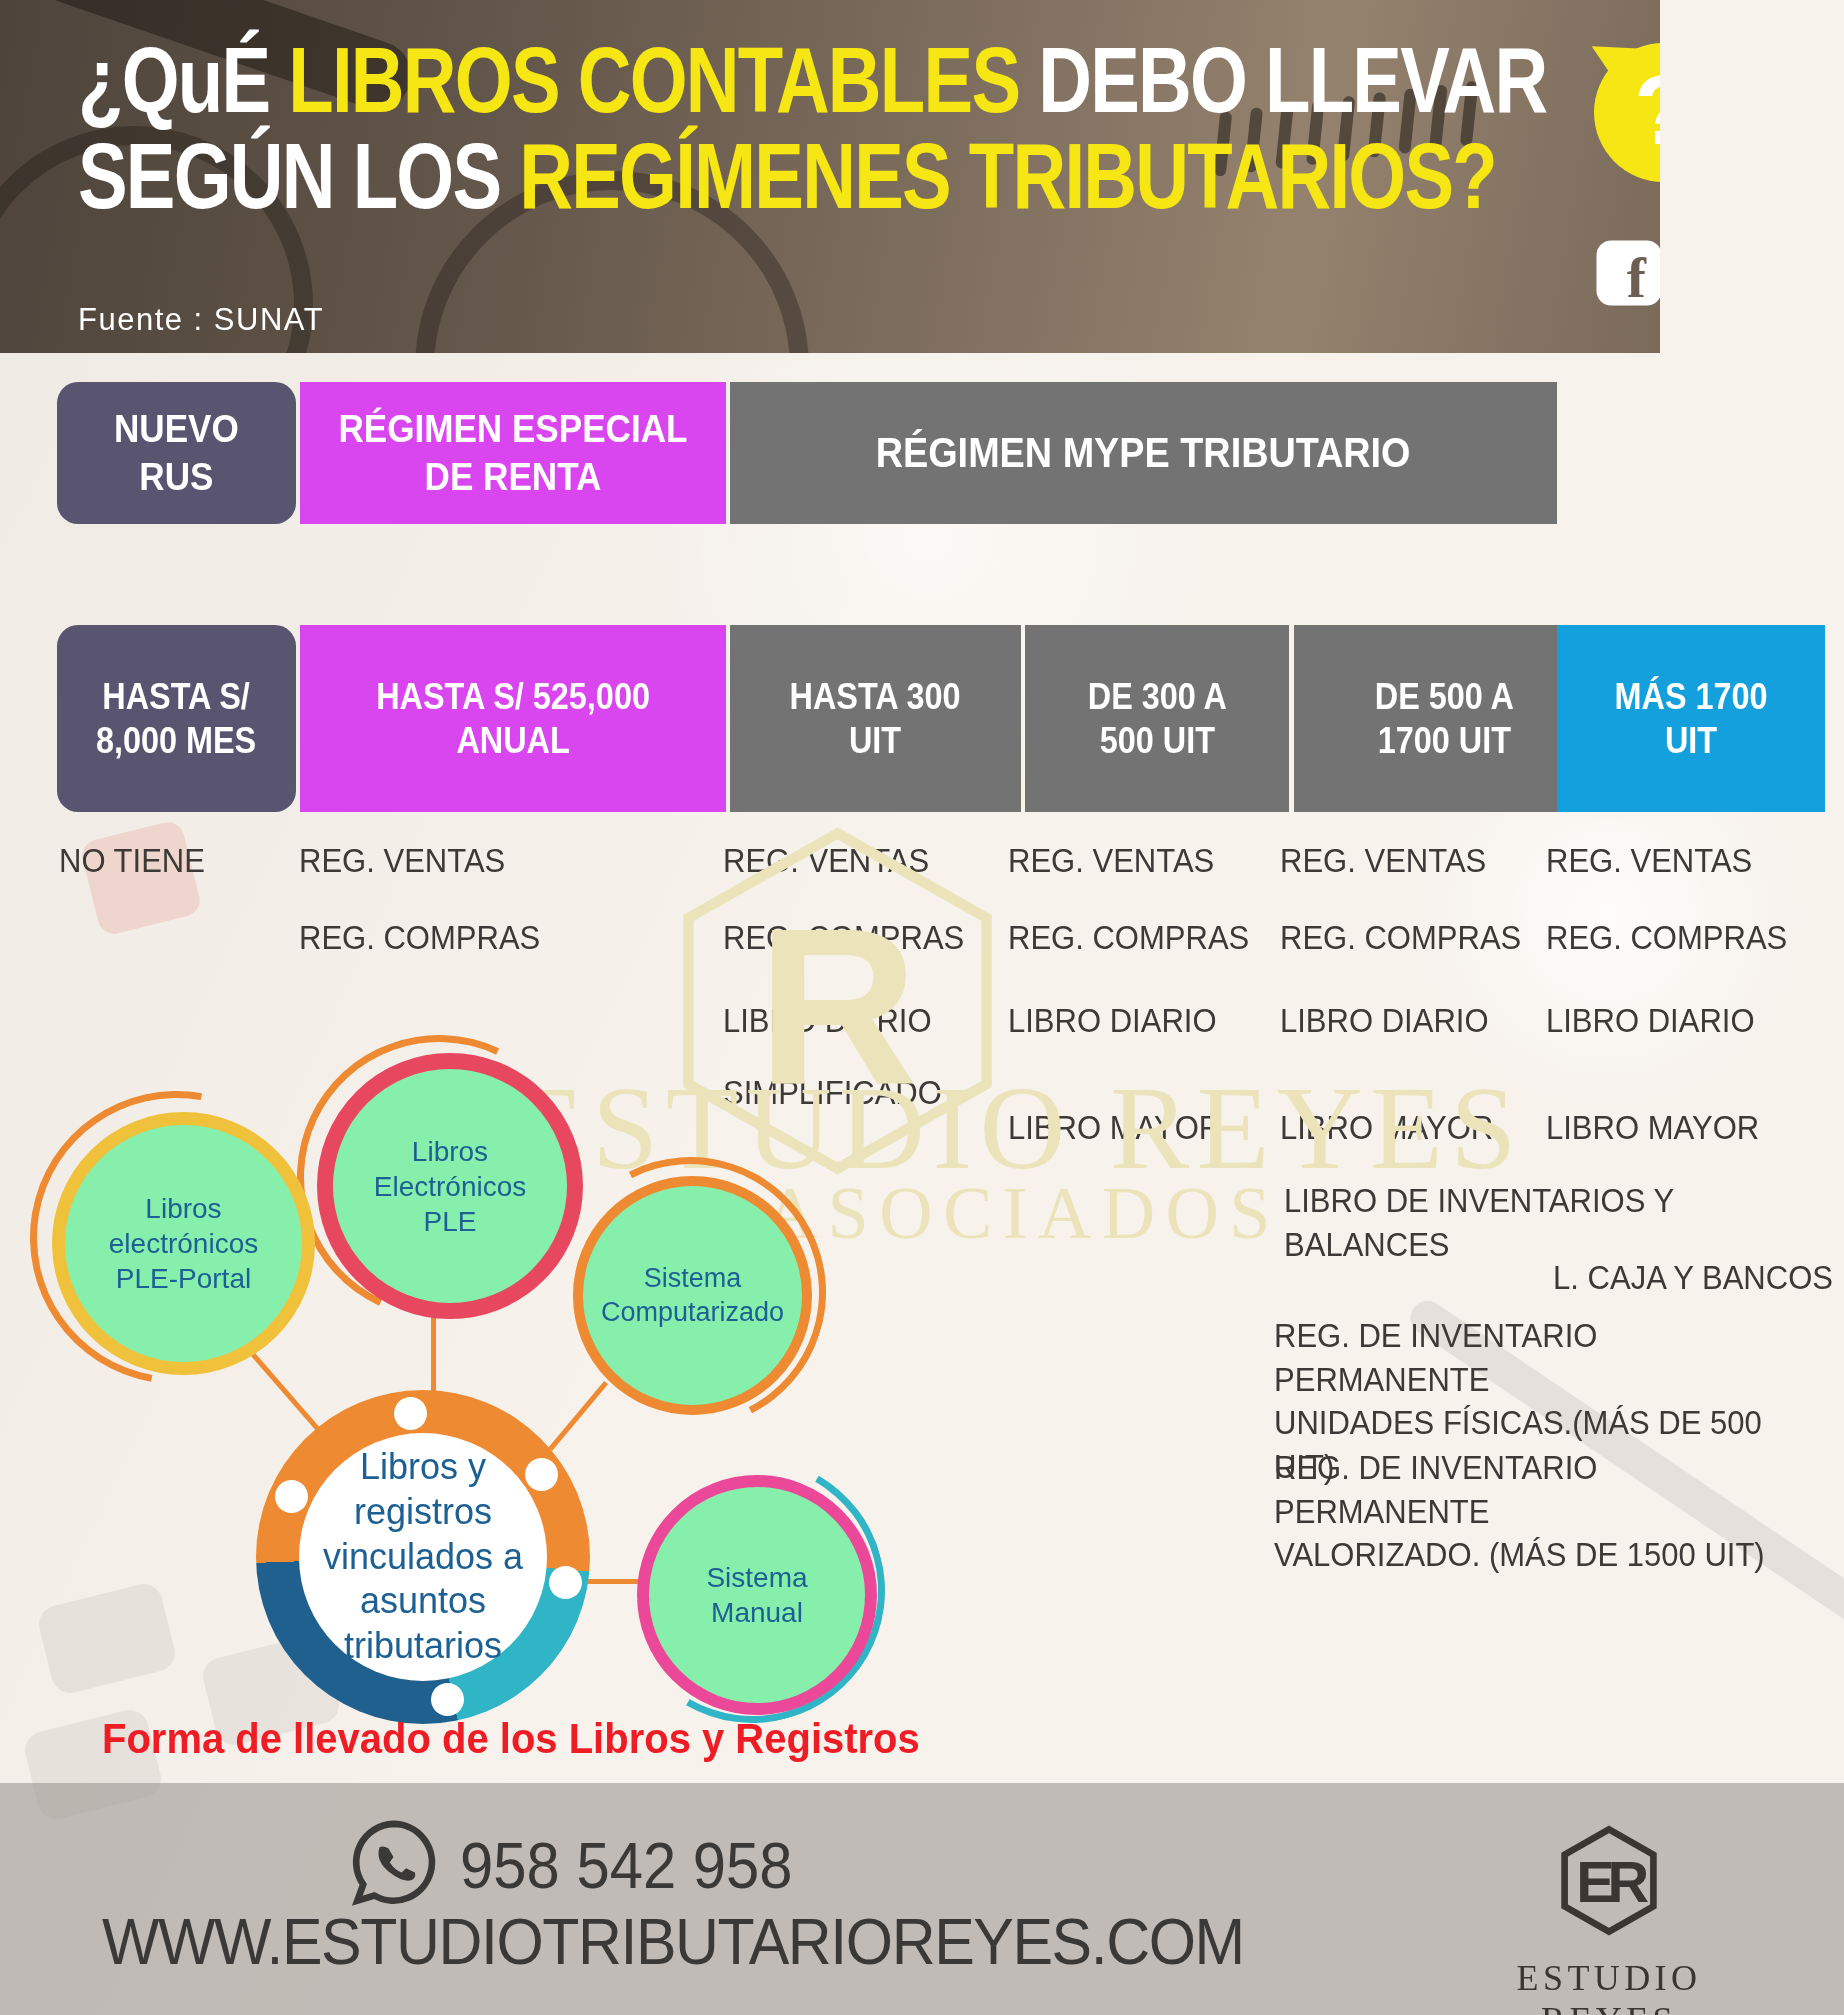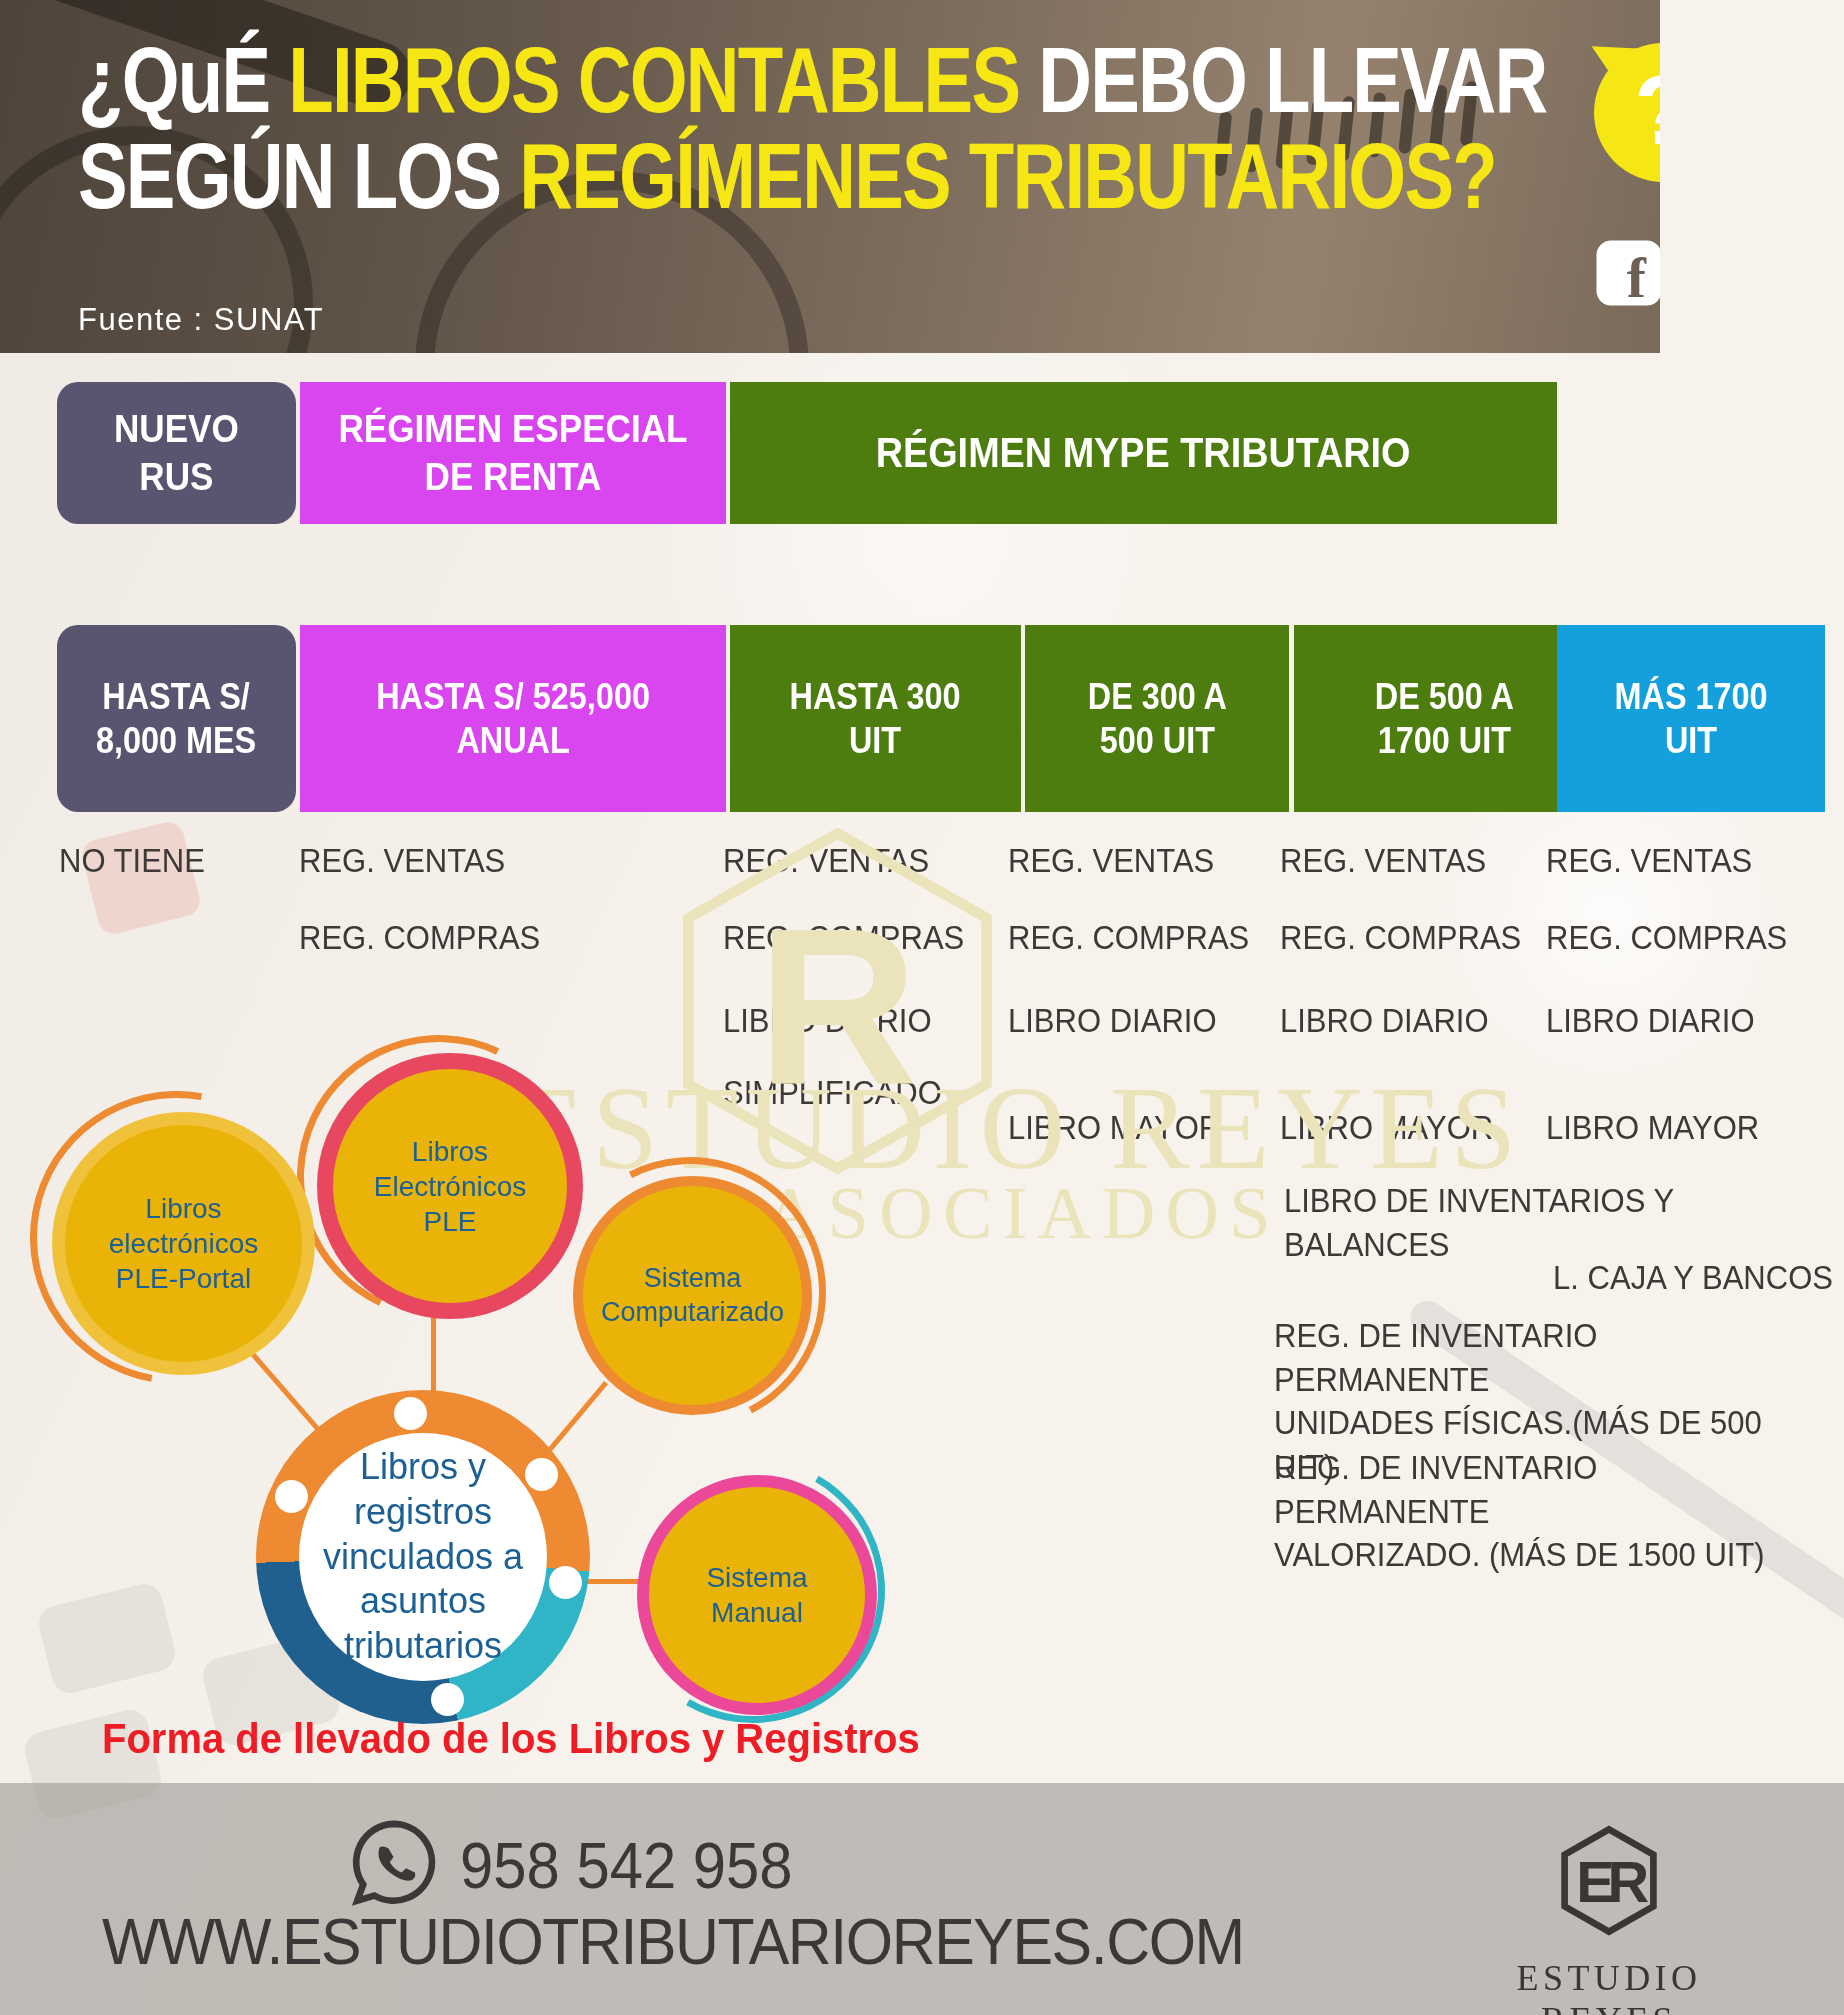--- a/index.html
+++ b/index.html
@@ -33,7 +33,7 @@
   .box{position:absolute;display:flex;align-items:center;justify-content:center;color:#fff;
        font-weight:bold;text-align:center;}
   .box .t{transform:scaleX(.9);white-space:pre-line;line-height:1.22;}
-  .purple{background:#595470;border-radius:21px;} .gray{background:#d946ef;} .teal{background:#4d7c0f;} .blue{background:#14a0dc;}
+  .purple{background:#595470;border-radius:21px;} .gray{background:#d946ef;} .teal{background:#737373;} .blue{background:#14a0dc;}
   
   .item{position:absolute;font-size:33px;color:#3c3936;letter-spacing:0;
         transform:scaleX(.94);transform-origin:left;white-space:pre-line;line-height:1.32;}

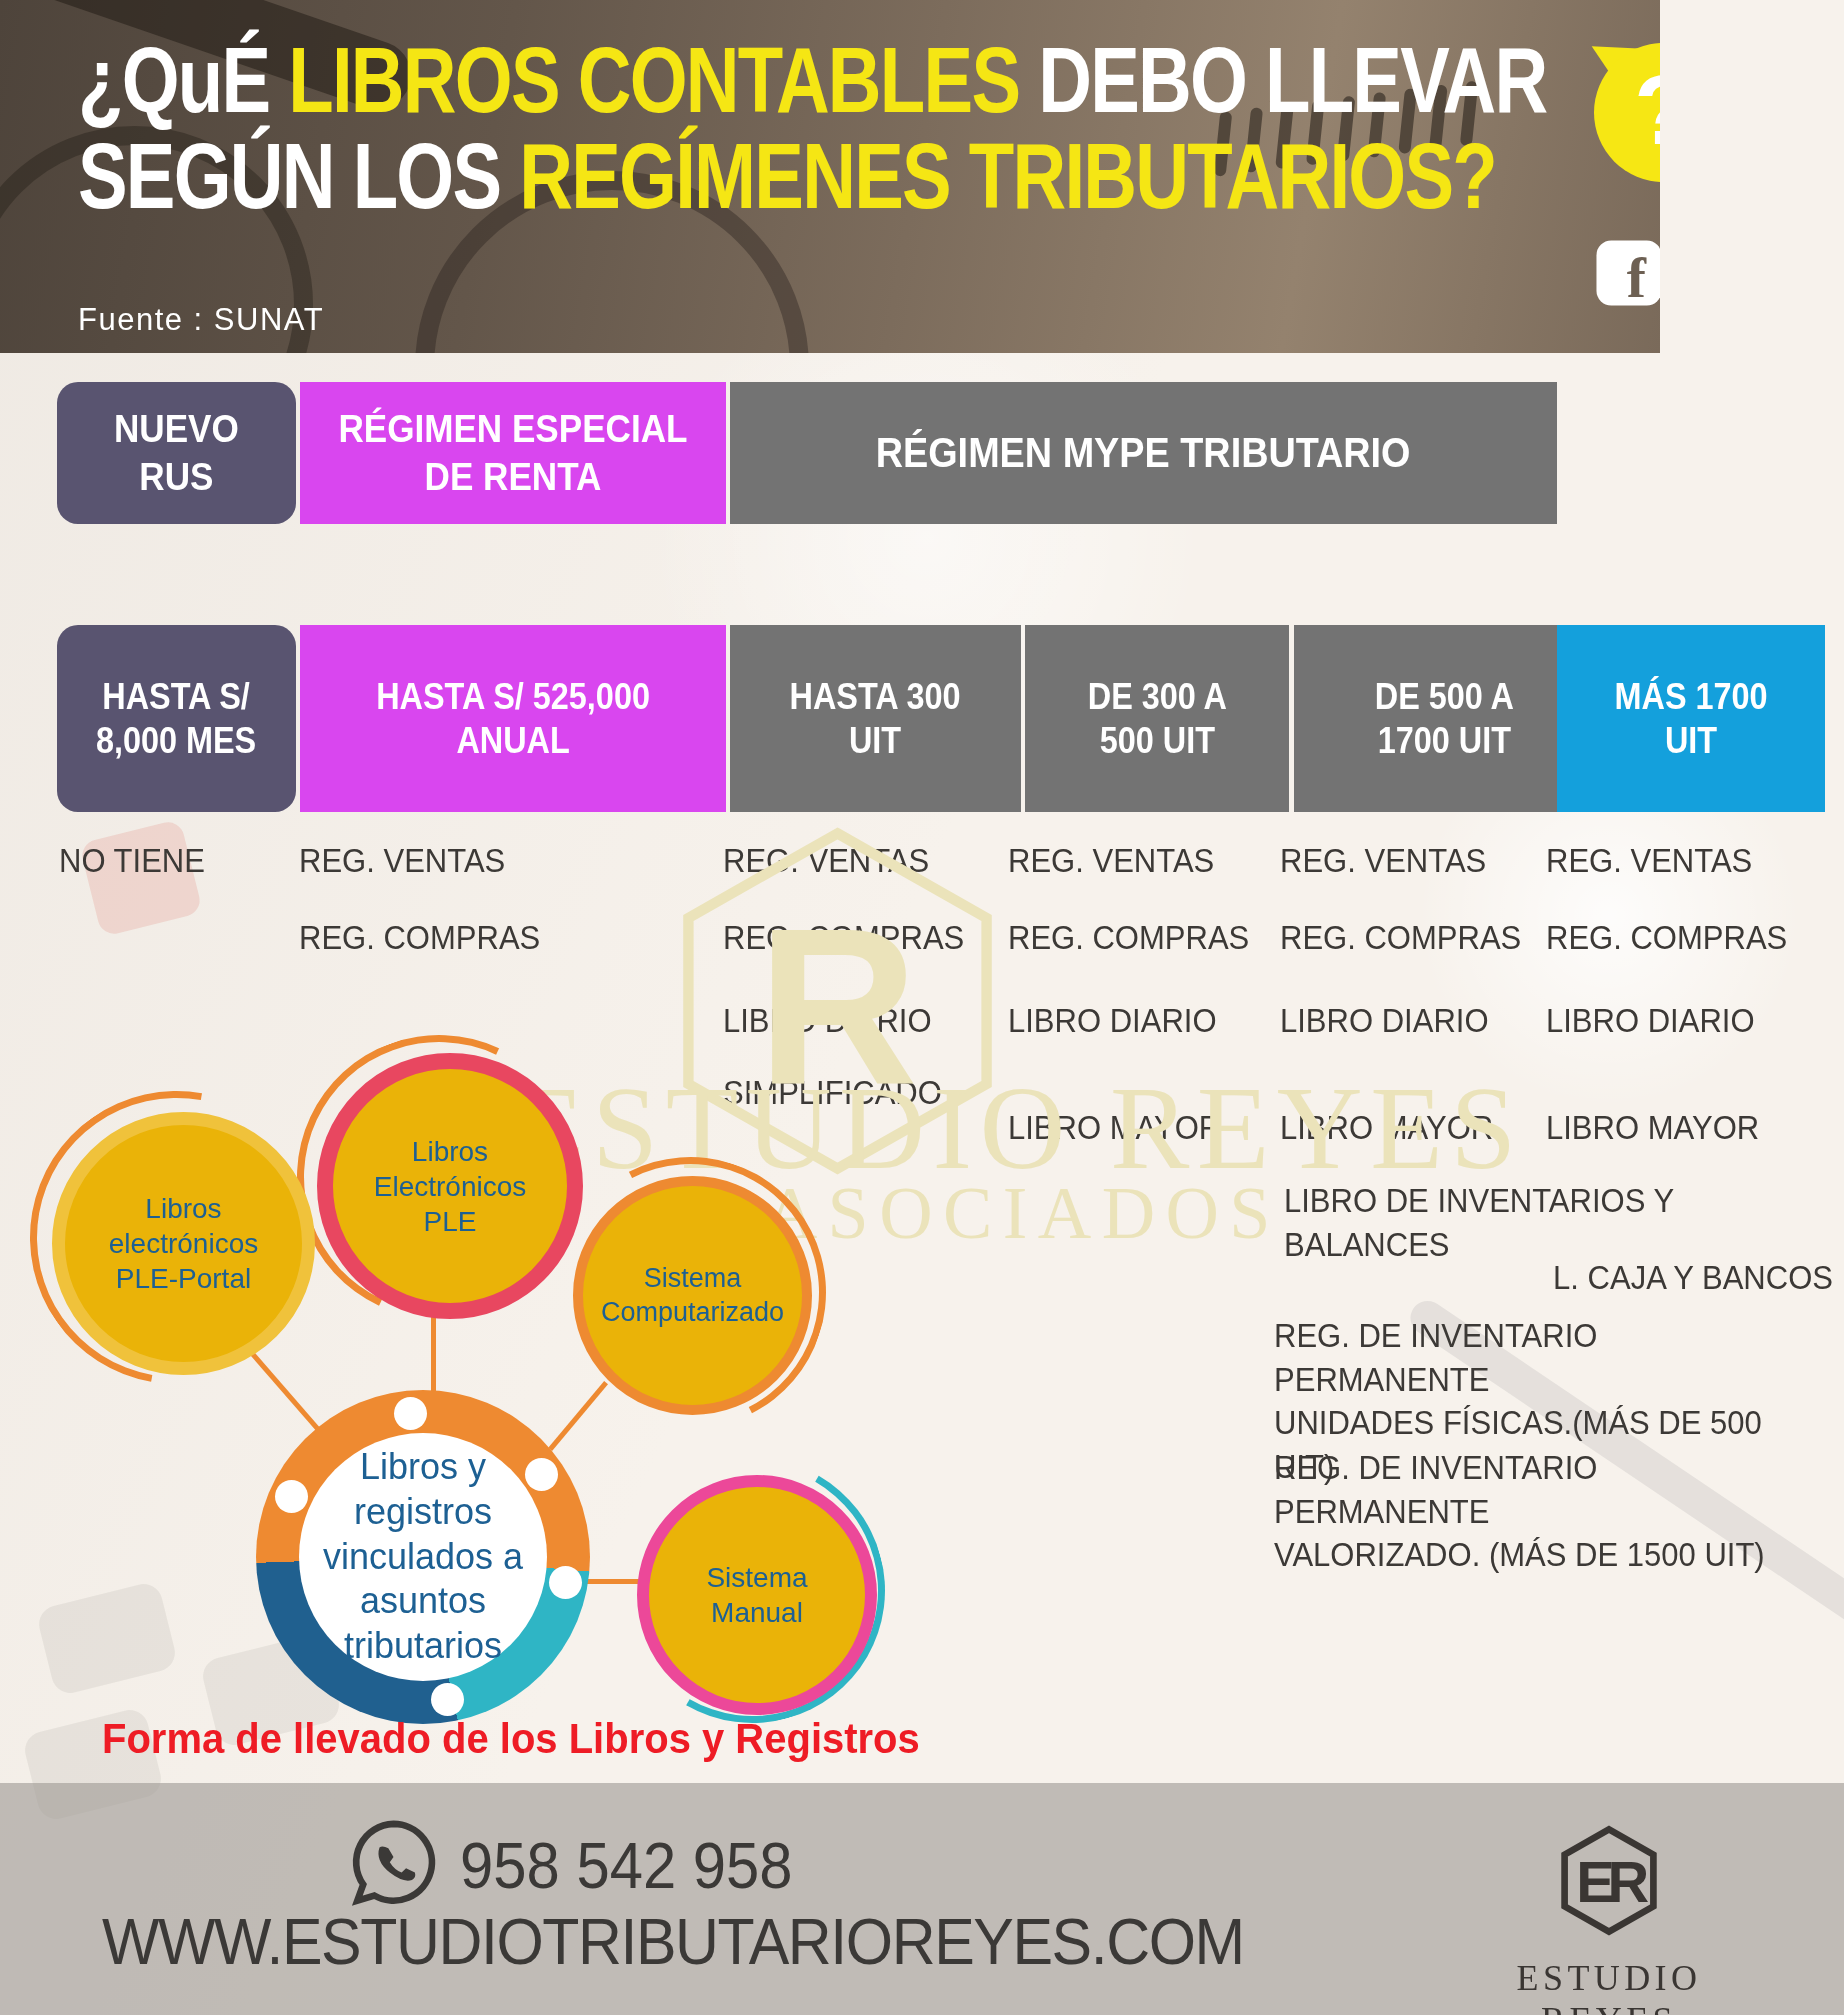--- a/index.html
+++ b/index.html
@@ -44,7 +44,7 @@
   .wm-text2{left:671px;top:1171px;font-size:74px;letter-spacing:10.4px;}
   .wm-hex{left:678px;top:823px;}
   
-  .bubble{position:absolute;border-radius:50%;background:#eab308;display:flex;align-items:center;justify-content:center;
+  .bubble{position:absolute;border-radius:50%;background:#86efac;display:flex;align-items:center;justify-content:center;
           text-align:center;color:#1d6093;z-index:3;line-height:1.25;}
   .bubble .t{padding:0 19px;}
   .arc{position:absolute;border-radius:50%;border:7.4px solid transparent;z-index:3;}

